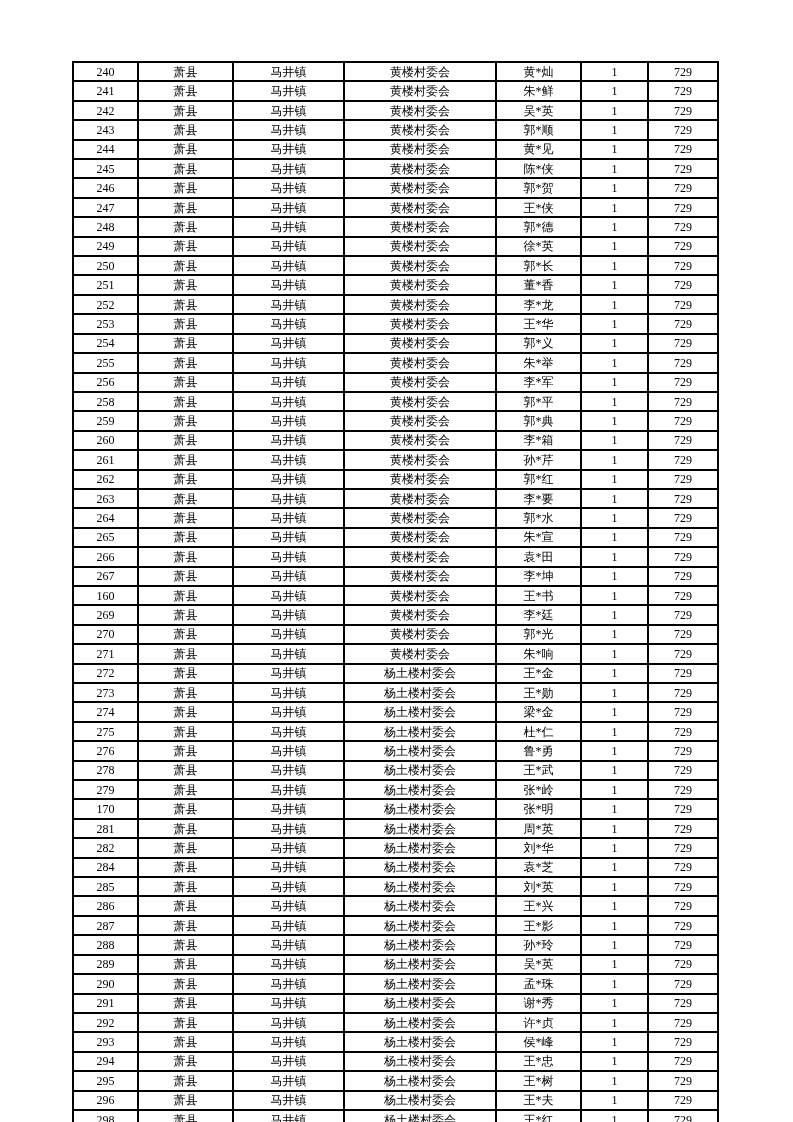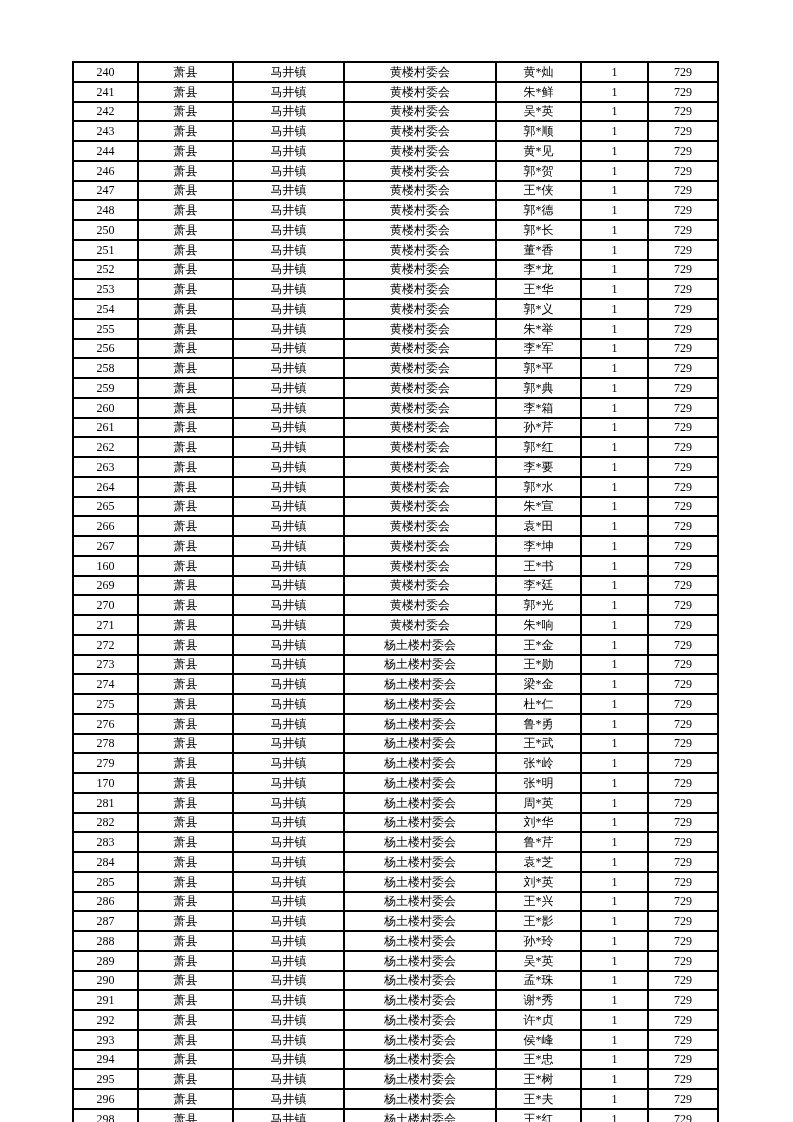--- a/index.html
+++ b/index.html
@@ -116,6 +116,15 @@
     <td>729</td>
   </tr>
 
+  <tr>
+    <td>245</td>
+    <td>萧县</td>
+    <td>马井镇</td>
+    <td>黄楼村委会</td>
+    <td>陈*侠</td>
+    <td>1</td>
+    <td>729</td>
+  </tr>
 
   <tr>
     <td>246</td>

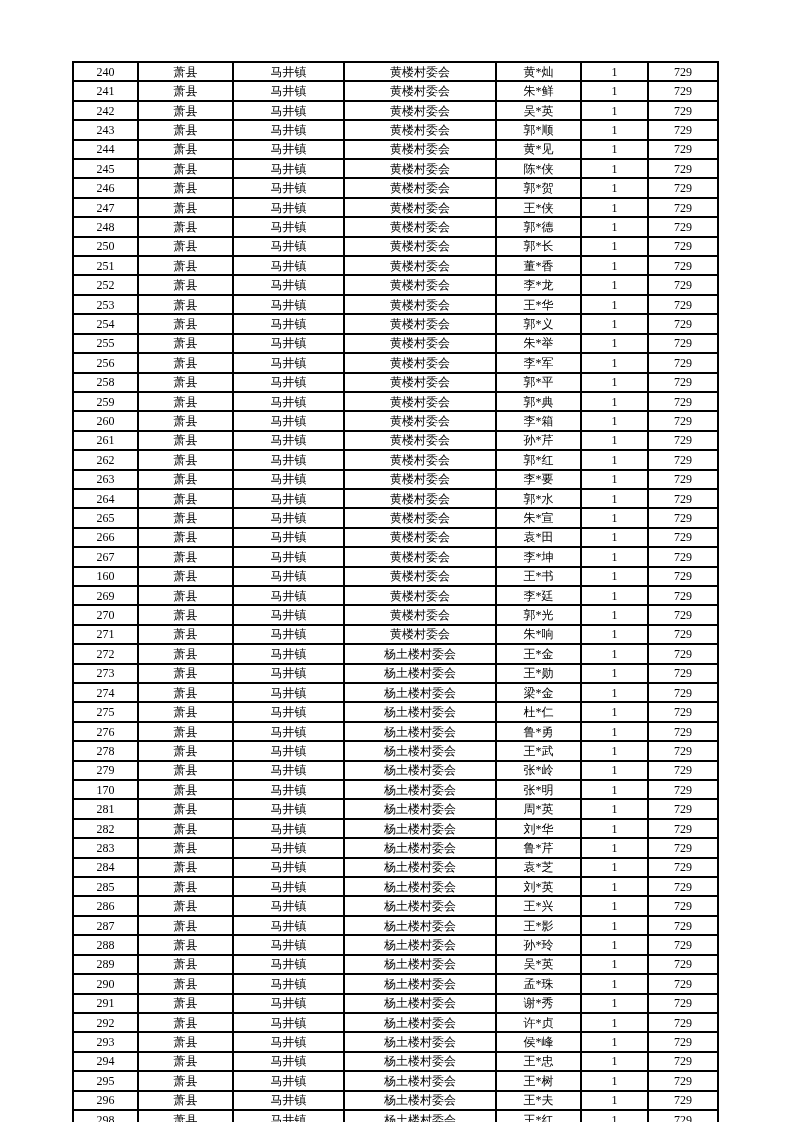--- a/index.html
+++ b/index.html
@@ -156,6 +156,15 @@
     <td>729</td>
   </tr>
 
+  <tr>
+    <td>249</td>
+    <td>萧县</td>
+    <td>马井镇</td>
+    <td>黄楼村委会</td>
+    <td>徐*英</td>
+    <td>1</td>
+    <td>729</td>
+  </tr>
 
   <tr>
     <td>250</td>

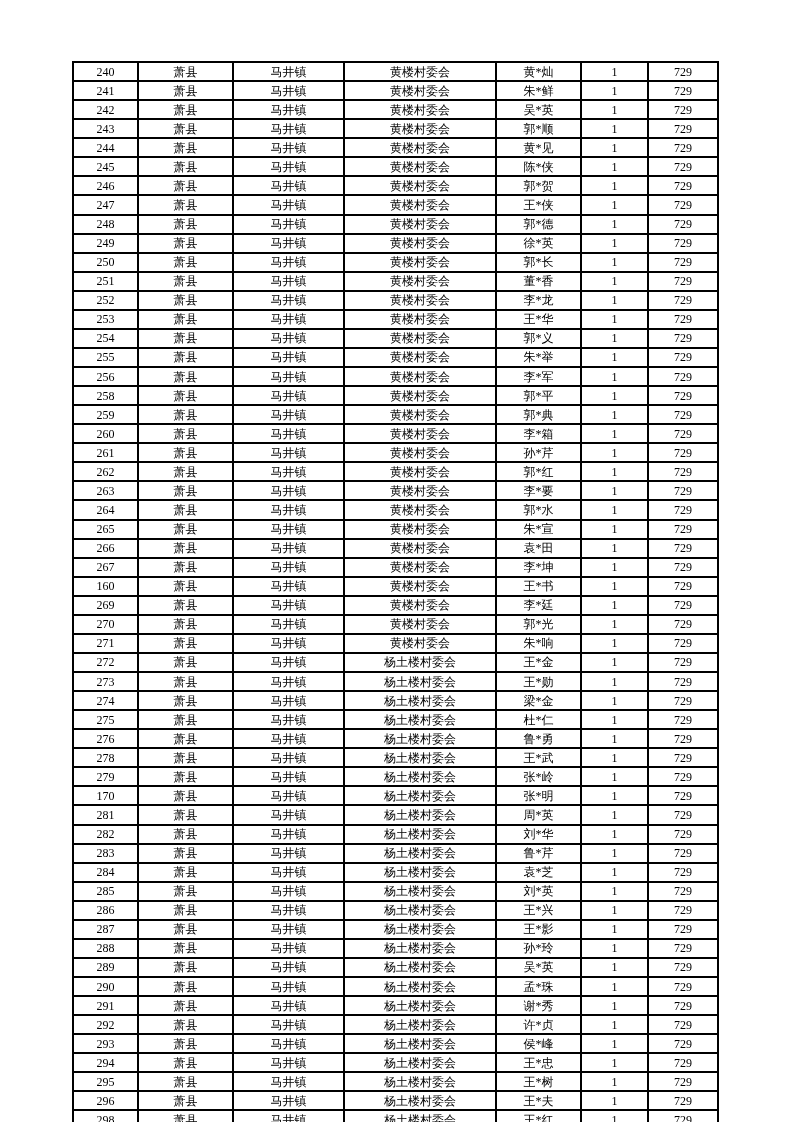--- a/index.html
+++ b/index.html
@@ -478,15 +478,6 @@
     <td>729</td>
   </tr>
 
-  <tr>
-    <td>283</td>
-    <td>萧县</td>
-    <td>马井镇</td>
-    <td>杨土楼村委会</td>
-    <td>鲁*芹</td>
-    <td>1</td>
-    <td>729</td>
-  </tr>
 
   <tr>
     <td>284</td>

